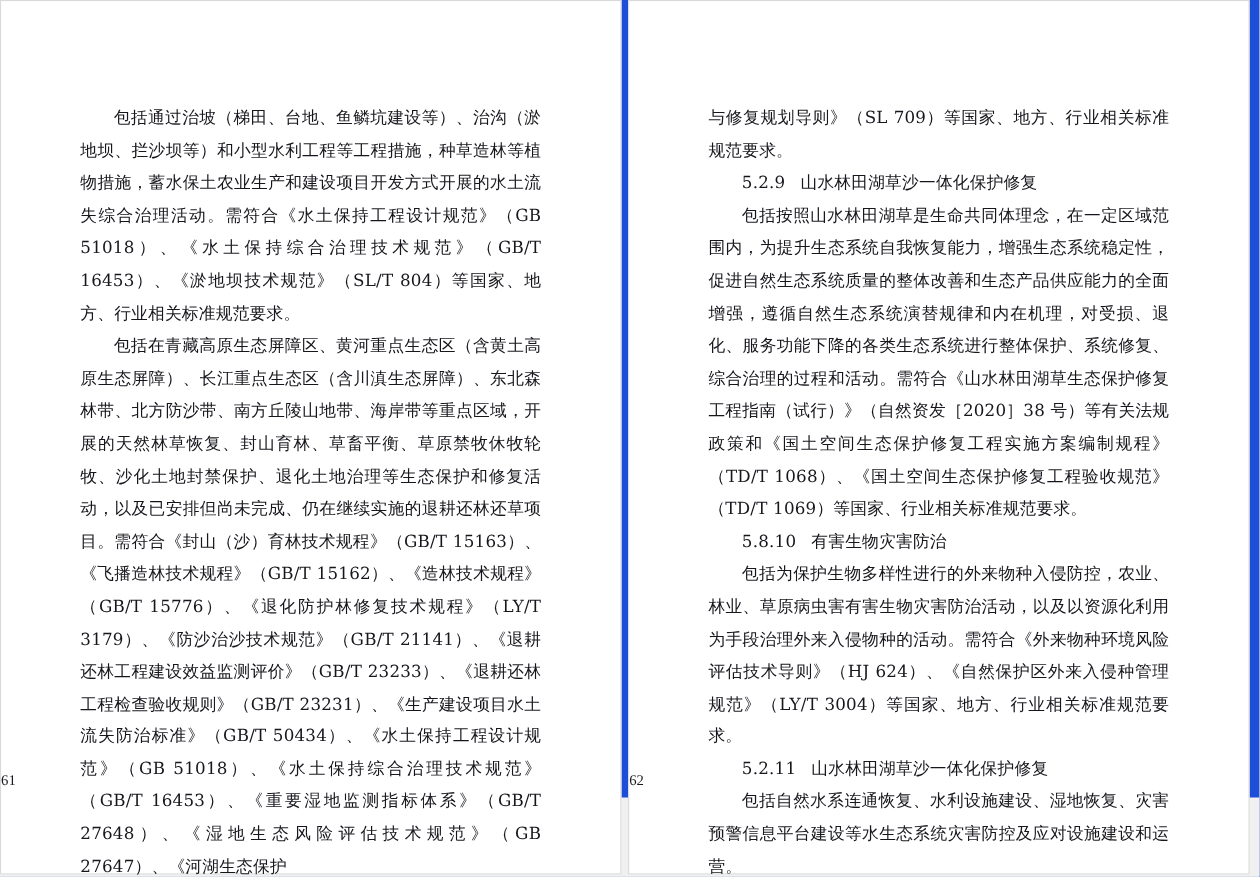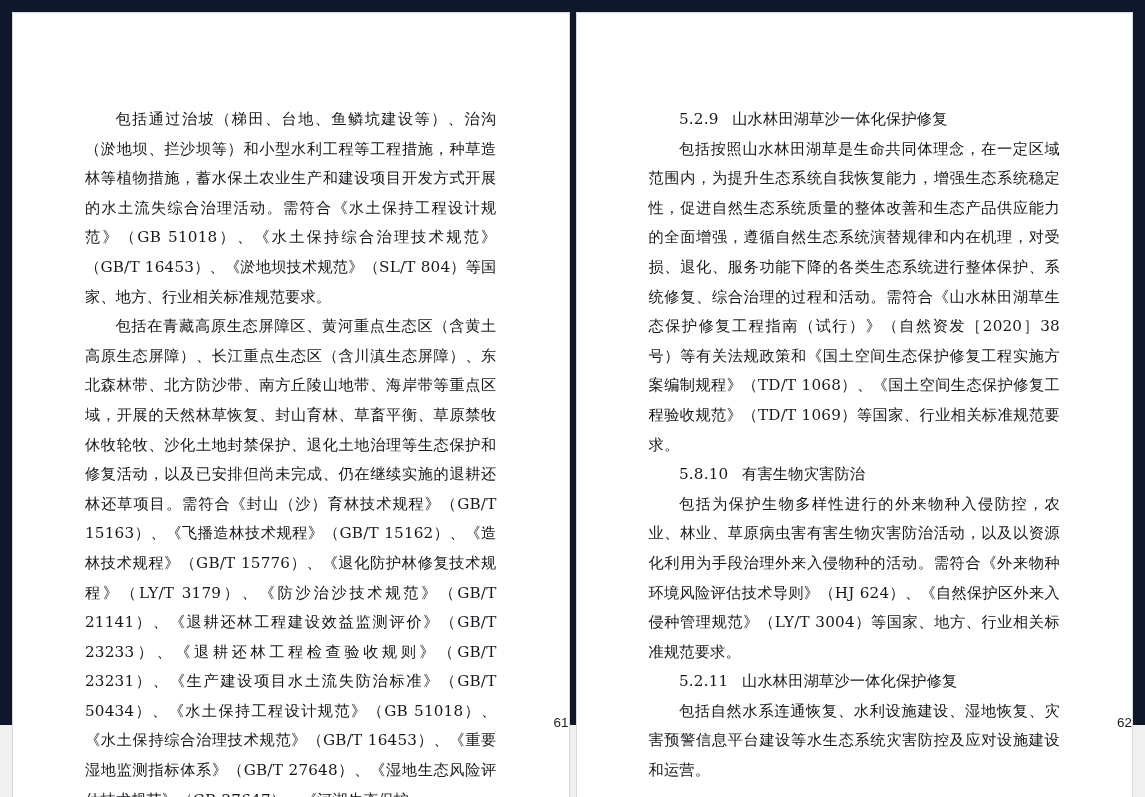--- a/index.html
+++ b/index.html
@@ -17,9 +17,9 @@
     display: flex;
     width: 1145px;
     height: 725px;
-    background: #0f172a;
+    background: #1d4ed8;
     gap: 6px;
-    padding: 12px;
+    padding: 0;
     box-sizing: border-box;
   }
   .page {

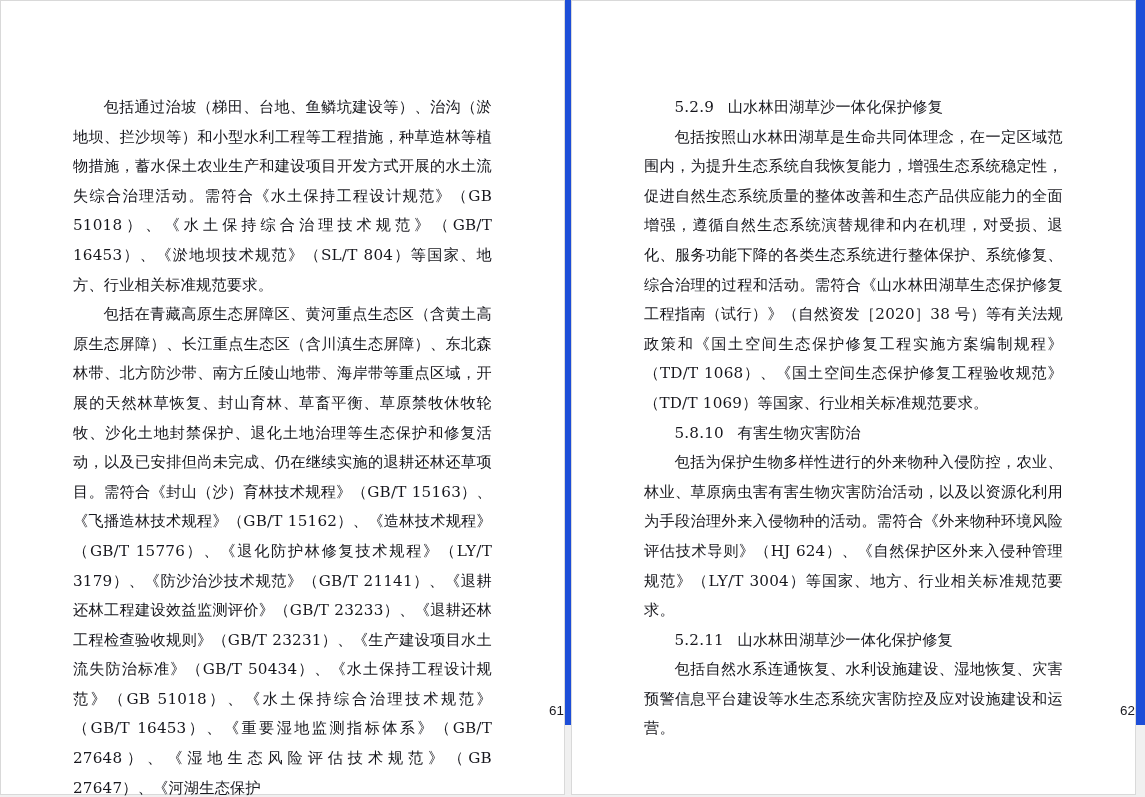--- a/index.html
+++ b/index.html
@@ -95,6 +95,7 @@
 
   <div class="page page-right">
     <div class="page-inner">
+      <p class="para">与修复规划导则》（SL 709）等国家、地方、行业相关标准规范要求。</p>
       <p class="heading"><span class="num">5.2.9</span><span>山水林田湖草沙一体化保护修复</span></p>
       <p class="para indent">包括按照山水林田湖草是生命共同体理念，在一定区域范围内，为提升生态系统自我恢复能力，增强生态系统稳定性，促进自然生态系统质量的整体改善和生态产品供应能力的全面增强，遵循自然生态系统演替规律和内在机理，对受损、退化、服务功能下降的各类生态系统进行整体保护、系统修复、综合治理的过程和活动。需符合《山水林田湖草生态保护修复工程指南（试行）》（自然资发［2020］38 号）等有关法规政策和《国土空间生态保护修复工程实施方案编制规程》（TD/T 1068）、《国土空间生态保护修复工程验收规范》（TD/T 1069）等国家、行业相关标准规范要求。</p>
       <p class="heading"><span class="num">5.8.10</span><span>有害生物灾害防治</span></p>

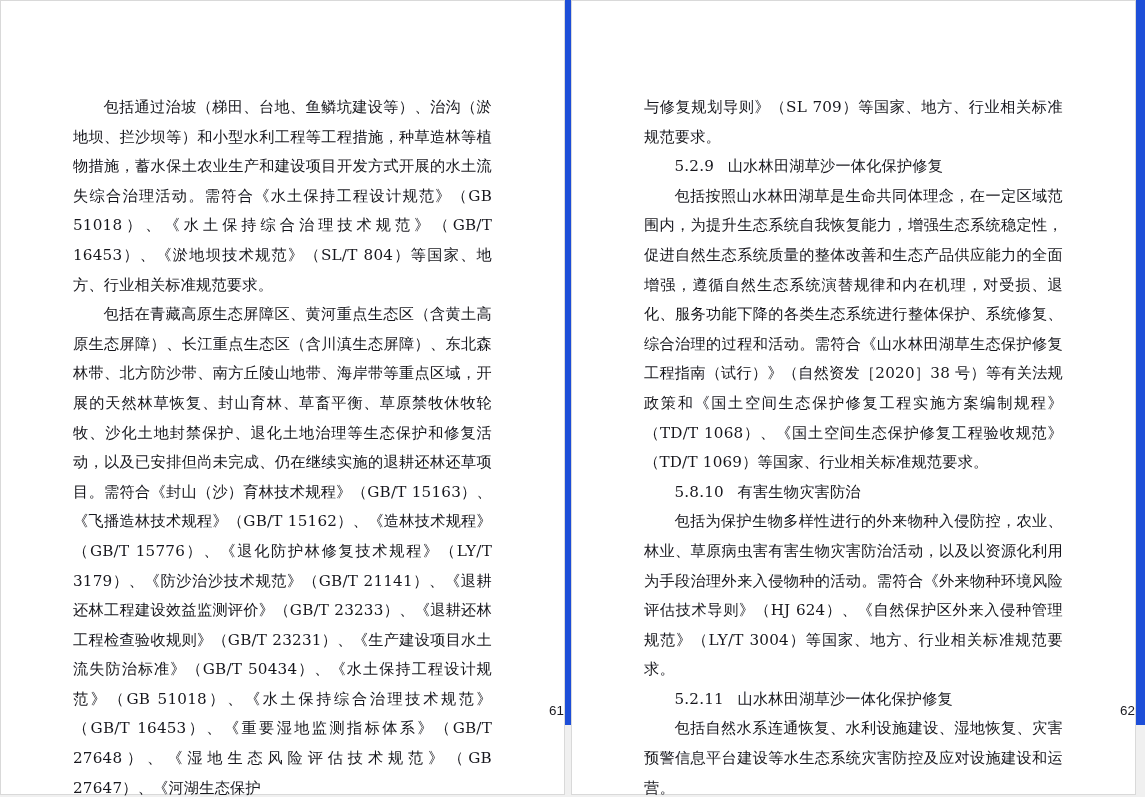--- a/index.html
+++ b/index.html
@@ -74,10 +74,10 @@
     bottom: 76px;
     left: 0;
     right: 0;
-    text-align: right;
+    text-align: left;
     font-size: 13.4px;
     color: #1a1a20;
-    font-family: Liberation Sans, sans-serif;
+    font-family: Liberation Serif, serif;
   }
 </style>
 </head>

